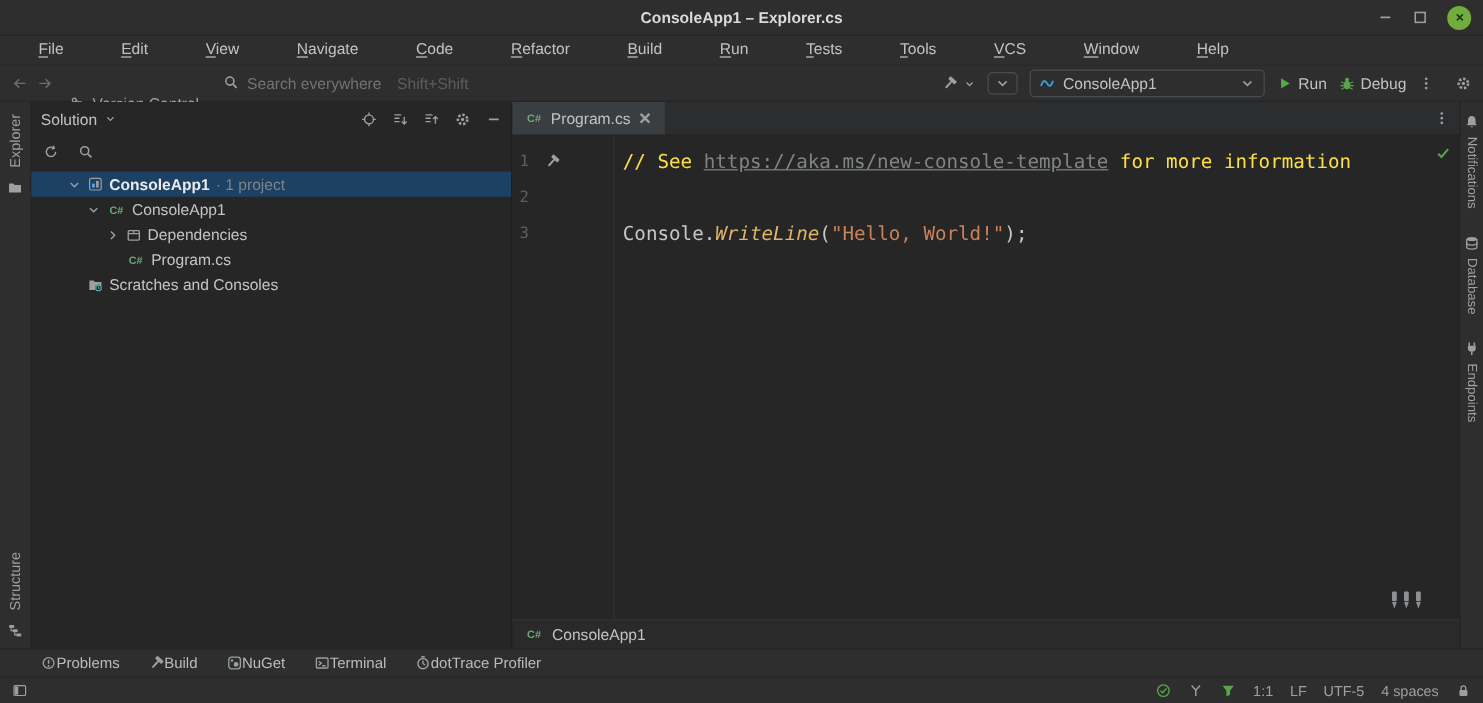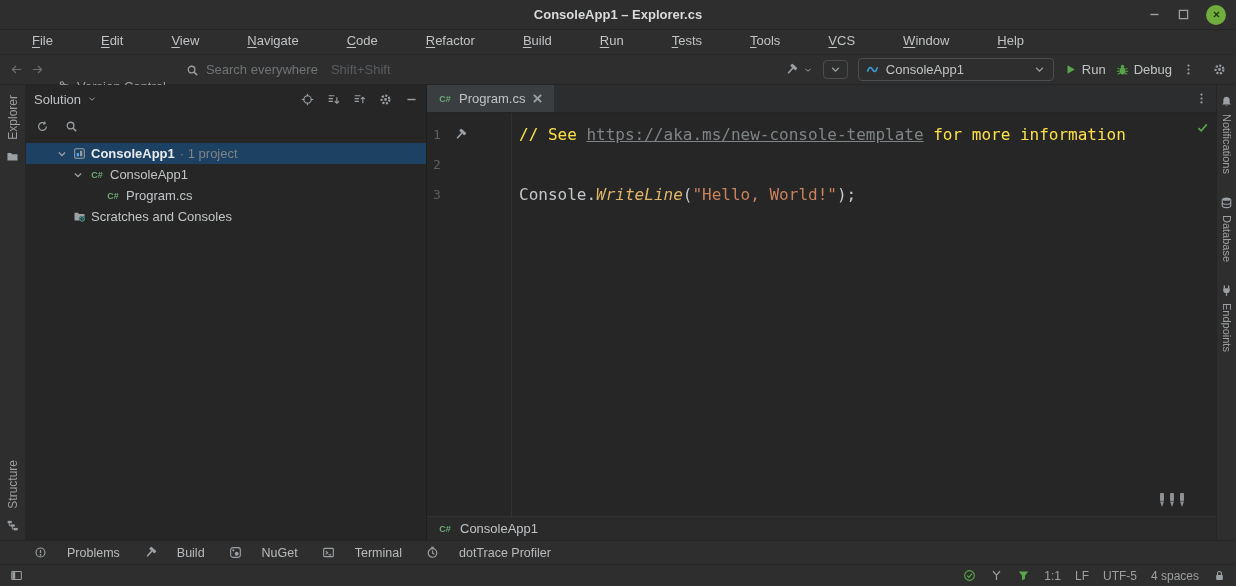--- a/index.html
+++ b/index.html
@@ -18,7 +18,7 @@
   .menu-item u{text-underline-offset:2px;}
   .toolbar{height:30px;flex:none;display:flex;align-items:center;gap:8px;padding:0 10px;border-bottom:1px solid #252525;}
   .vc{display:flex;align-items:center;gap:6px;color:#9da0a2;margin-left:6px;margin-top:33px;}
-  .searchbox{display:flex;align-items:flex-end;gap:7px;margin-left:12px;color:#6f7476;}
+  .searchbox{display:flex;align-items:flex-start;gap:7px;margin-left:12px;color:#6f7476;}
   .searchbox .sc{color:#595d60;margin-left:6px;}
   .tb-right{margin-left:auto;display:flex;align-items:center;gap:10px;}
   .chev-box{display:inline-flex;align-items:center;padding:2px 5px;border:1px solid #4a4d4f;border-radius:4px;}

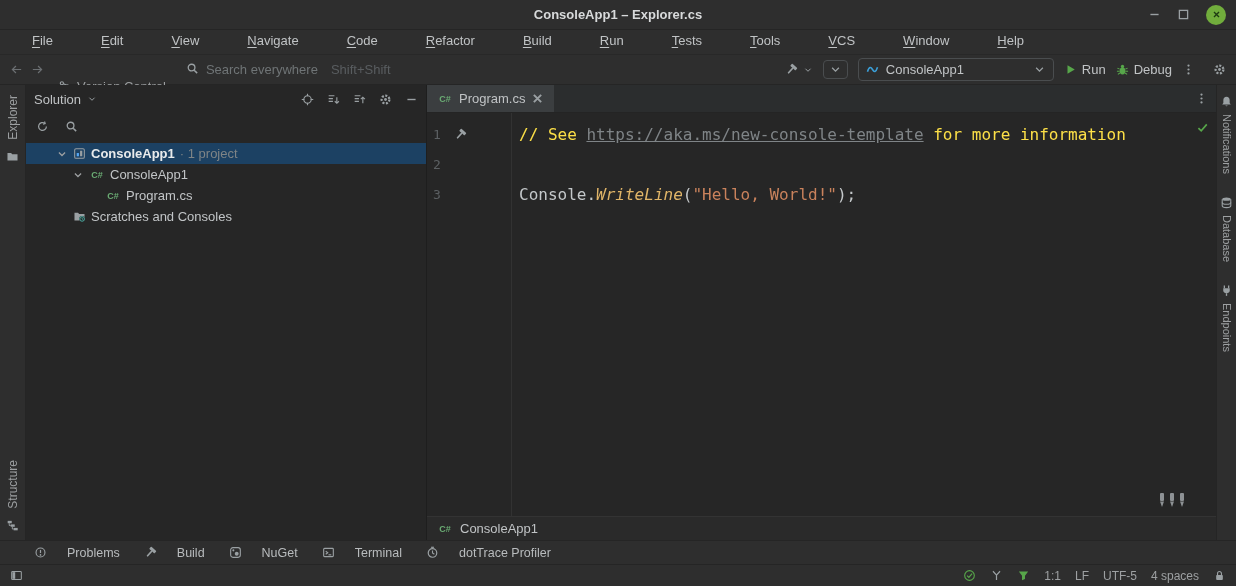--- a/index.html
+++ b/index.html
@@ -333,6 +333,20 @@
             <span class="tree-label">ConsoleApp1</span>
           </div>
           <div class="tree-row" style="padding-left: 62px;">
+            <span class="chev ic">
+              <svg viewBox="0 0 14 14">
+                <path d="M5.2 3.4 L8.8 7 L5.2 10.6" fill="none" stroke="currentColor" stroke-width="1.4"></path>
+              </svg>
+            </span>
+            <span class="ic">
+              <svg viewBox="0 0 14 14">
+                <rect x="2" y="3.4" width="10" height="8.6" rx="1" fill="none" stroke="currentColor" stroke-width="1.2"></rect>
+                <path d="M2 6.2 H12 M7 3.4 V6.2" stroke="currentColor" stroke-width="1.1" fill="none"></path>
+              </svg>
+            </span>
+            <span class="tree-label">Dependencies</span>
+          </div>
+          <div class="tree-row" style="padding-left: 62px;">
             <span class="chev"></span>
             <span class="csbadge">C#</span>
             <span class="tree-label">Program.cs</span>

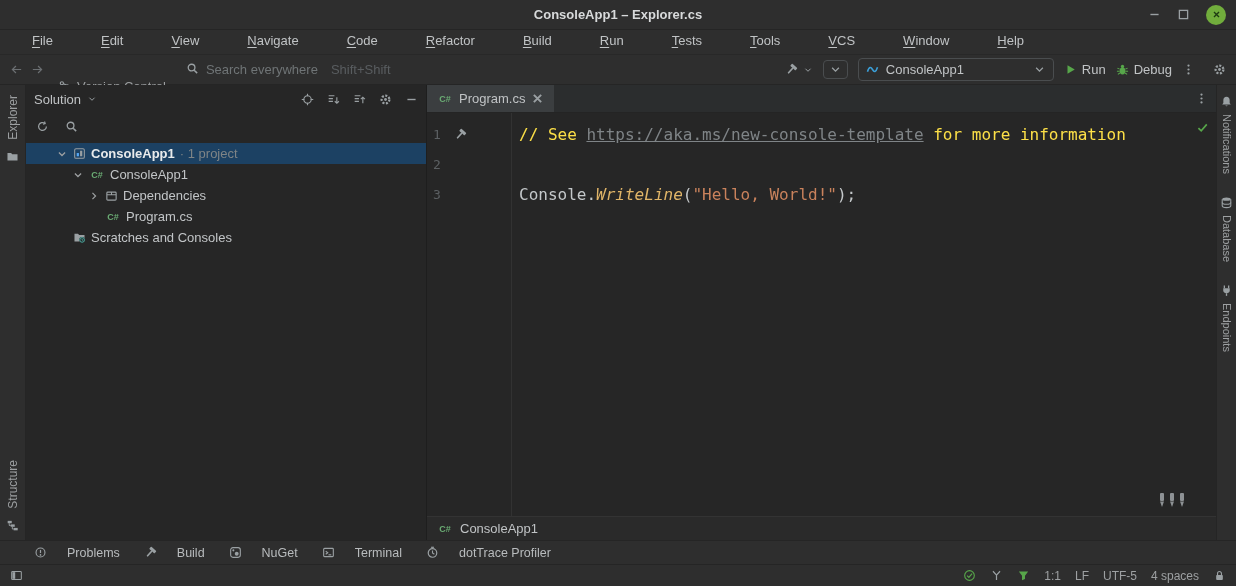--- a/index.html
+++ b/index.html
@@ -67,7 +67,7 @@
   .right-stripe{width:20px;flex:none;background:#2e2e2e;border-left:1px solid #252525;display:flex;flex-direction:column;align-items:center;padding-top:10px;gap:22px;}
   .stripe-btn{display:flex;flex-direction:column;align-items:center;gap:6px;}
   .bottom-tabs{height:24px;flex:none;display:flex;align-items:center;gap:24px;padding-left:34px;border-top:1px solid #252525;background:#2e2e2e;font-size:12.5px;}
-  .btab{display:flex;align-items:center;gap:20px;color:#b9bcbe;}
+  .btab{display:flex;align-items:center;gap:0;color:#b9bcbe;}
   .statusbar{height:22px;flex:none;display:flex;align-items:center;padding:0 10px;border-top:1px solid #252525;background:#2e2e2e;font-size:12px;color:#9da0a2;}
   .status-right{margin-left:auto;display:flex;align-items:center;gap:14px;}
   .ic{display:inline-flex;width:13px;height:13px;color:#9aa0a3;flex:none;}

